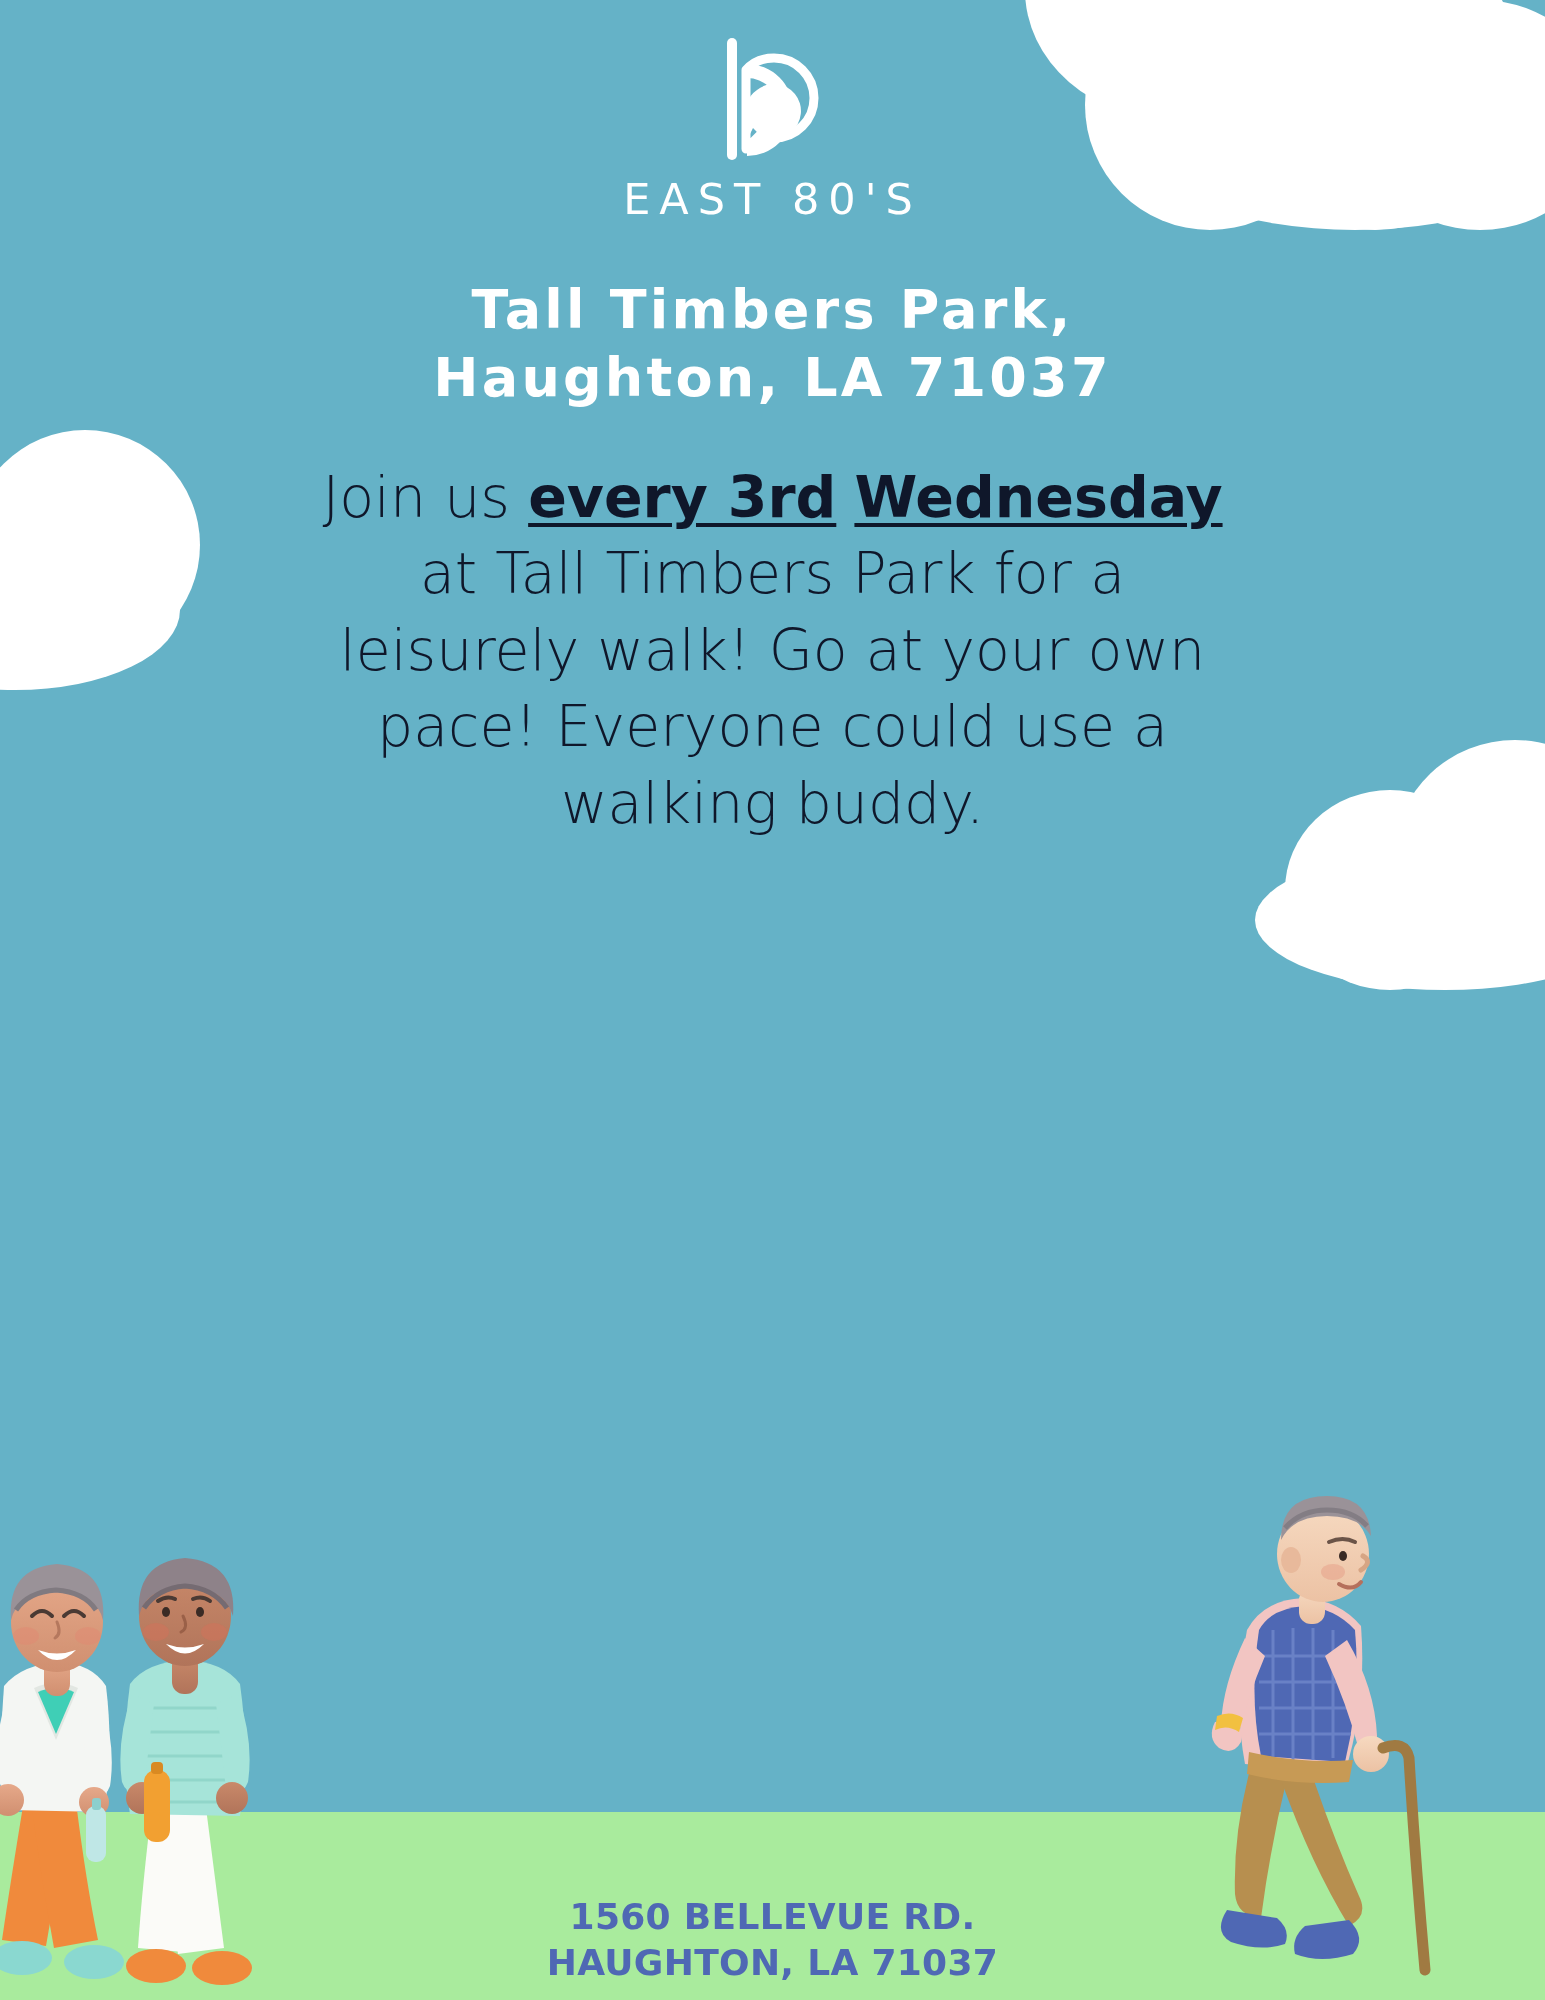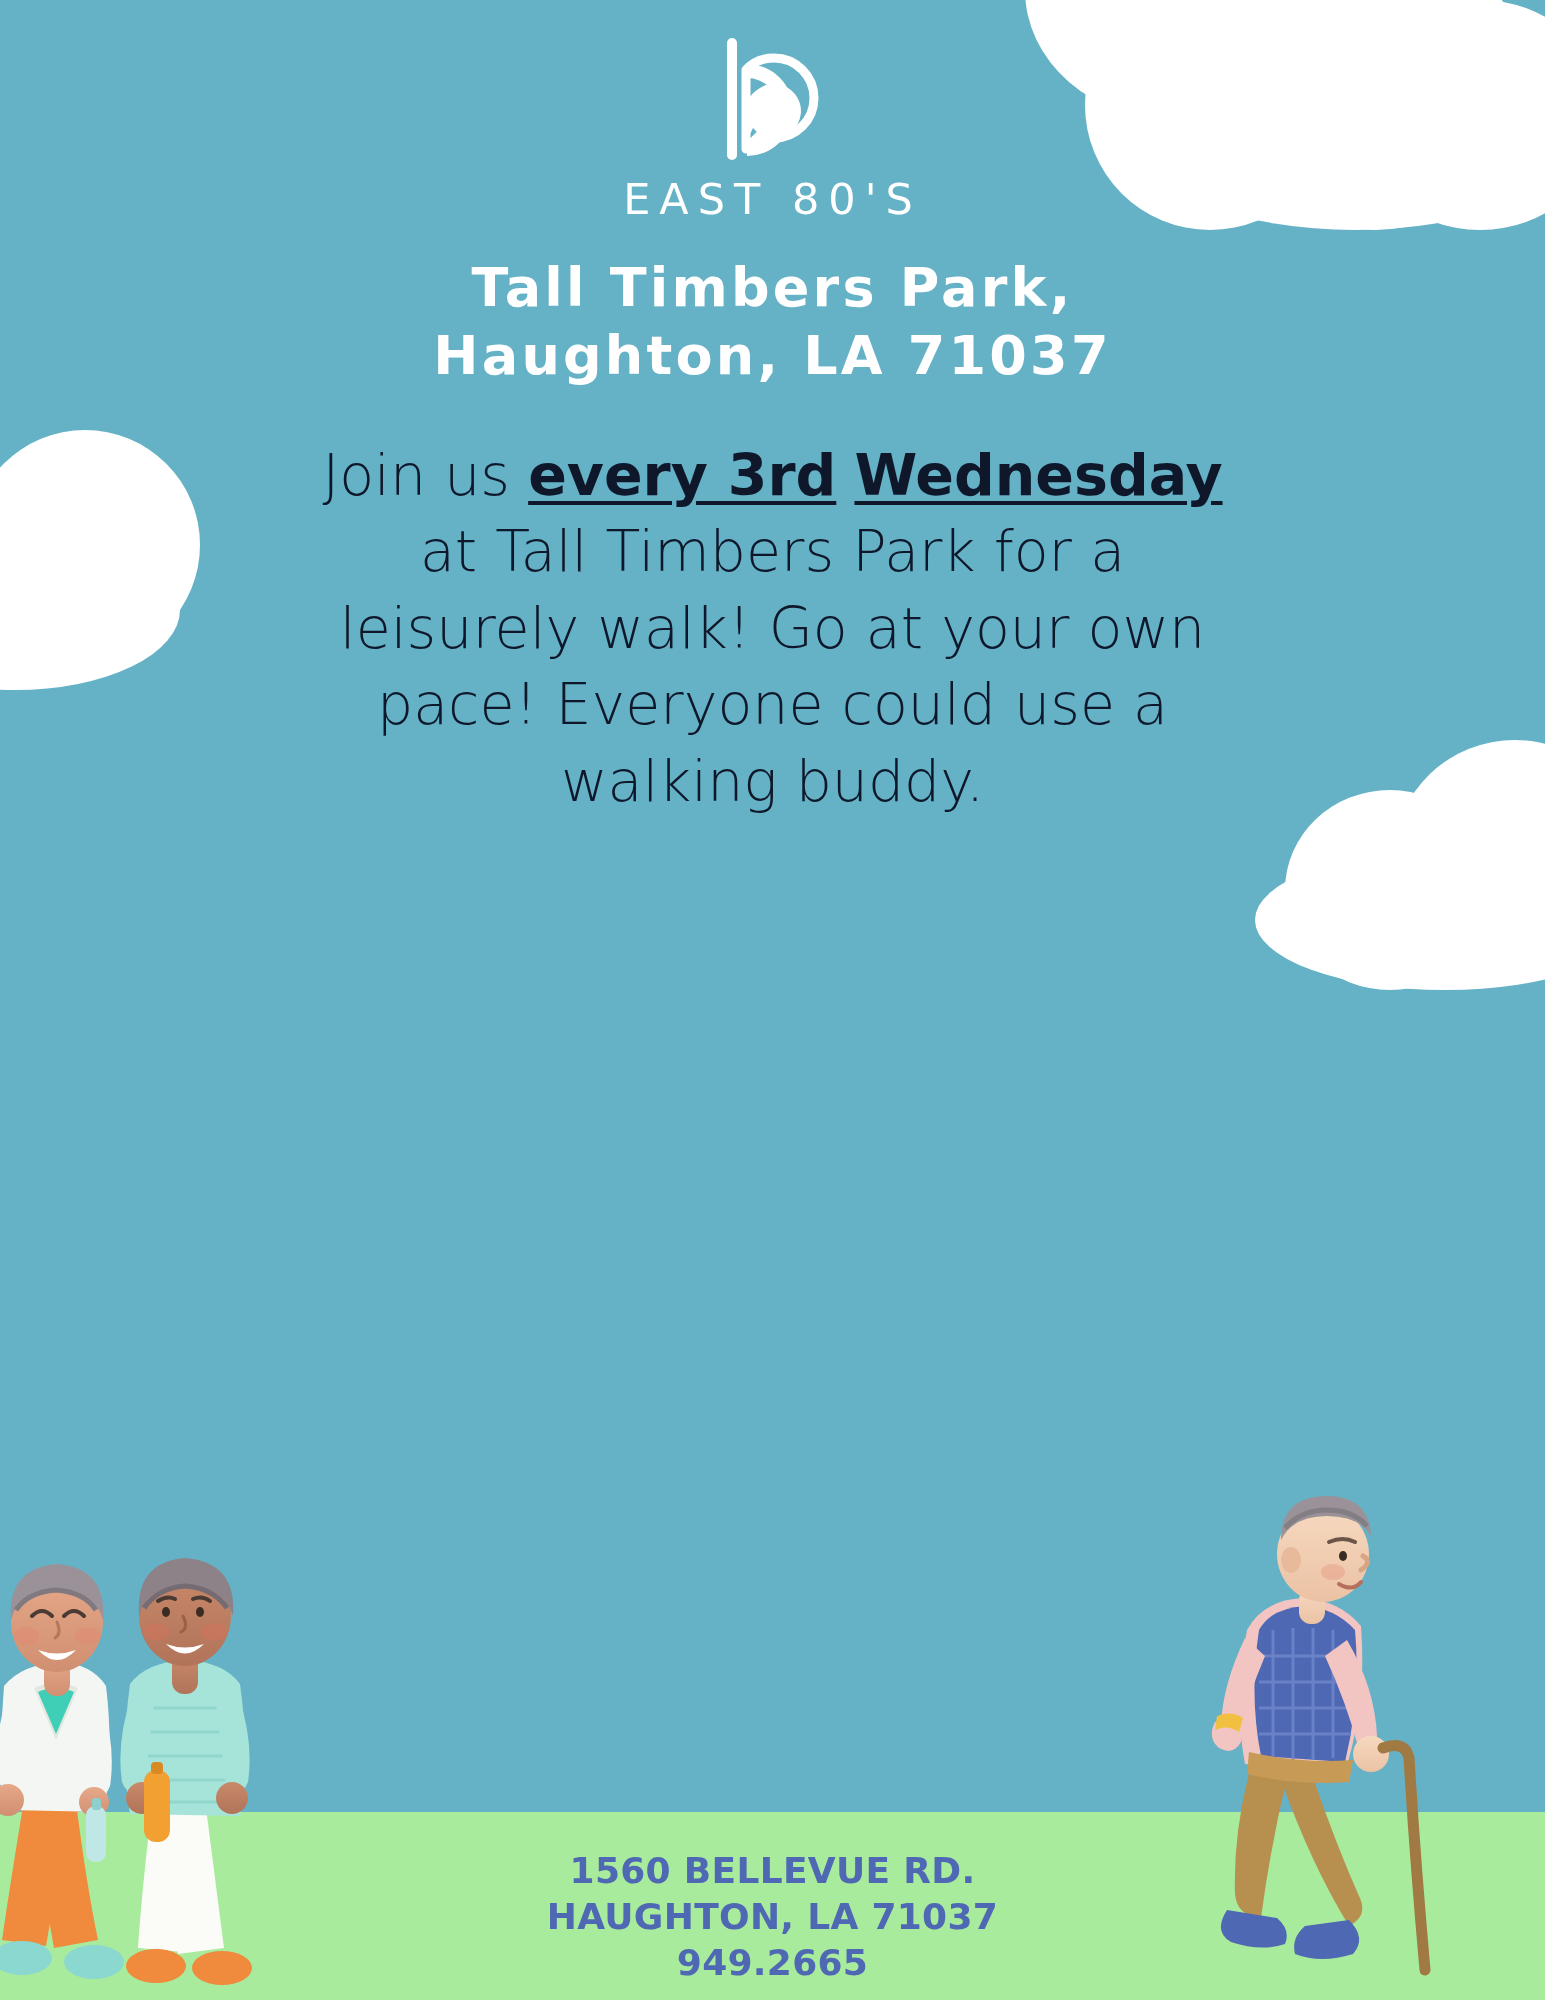--- a/index.html
+++ b/index.html
@@ -80,7 +80,7 @@
     letter-spacing:3.2px;
     text-align:center;
     line-height:1.26;
-    margin-top:16px;
+    margin-top:38px;
   }
 
   

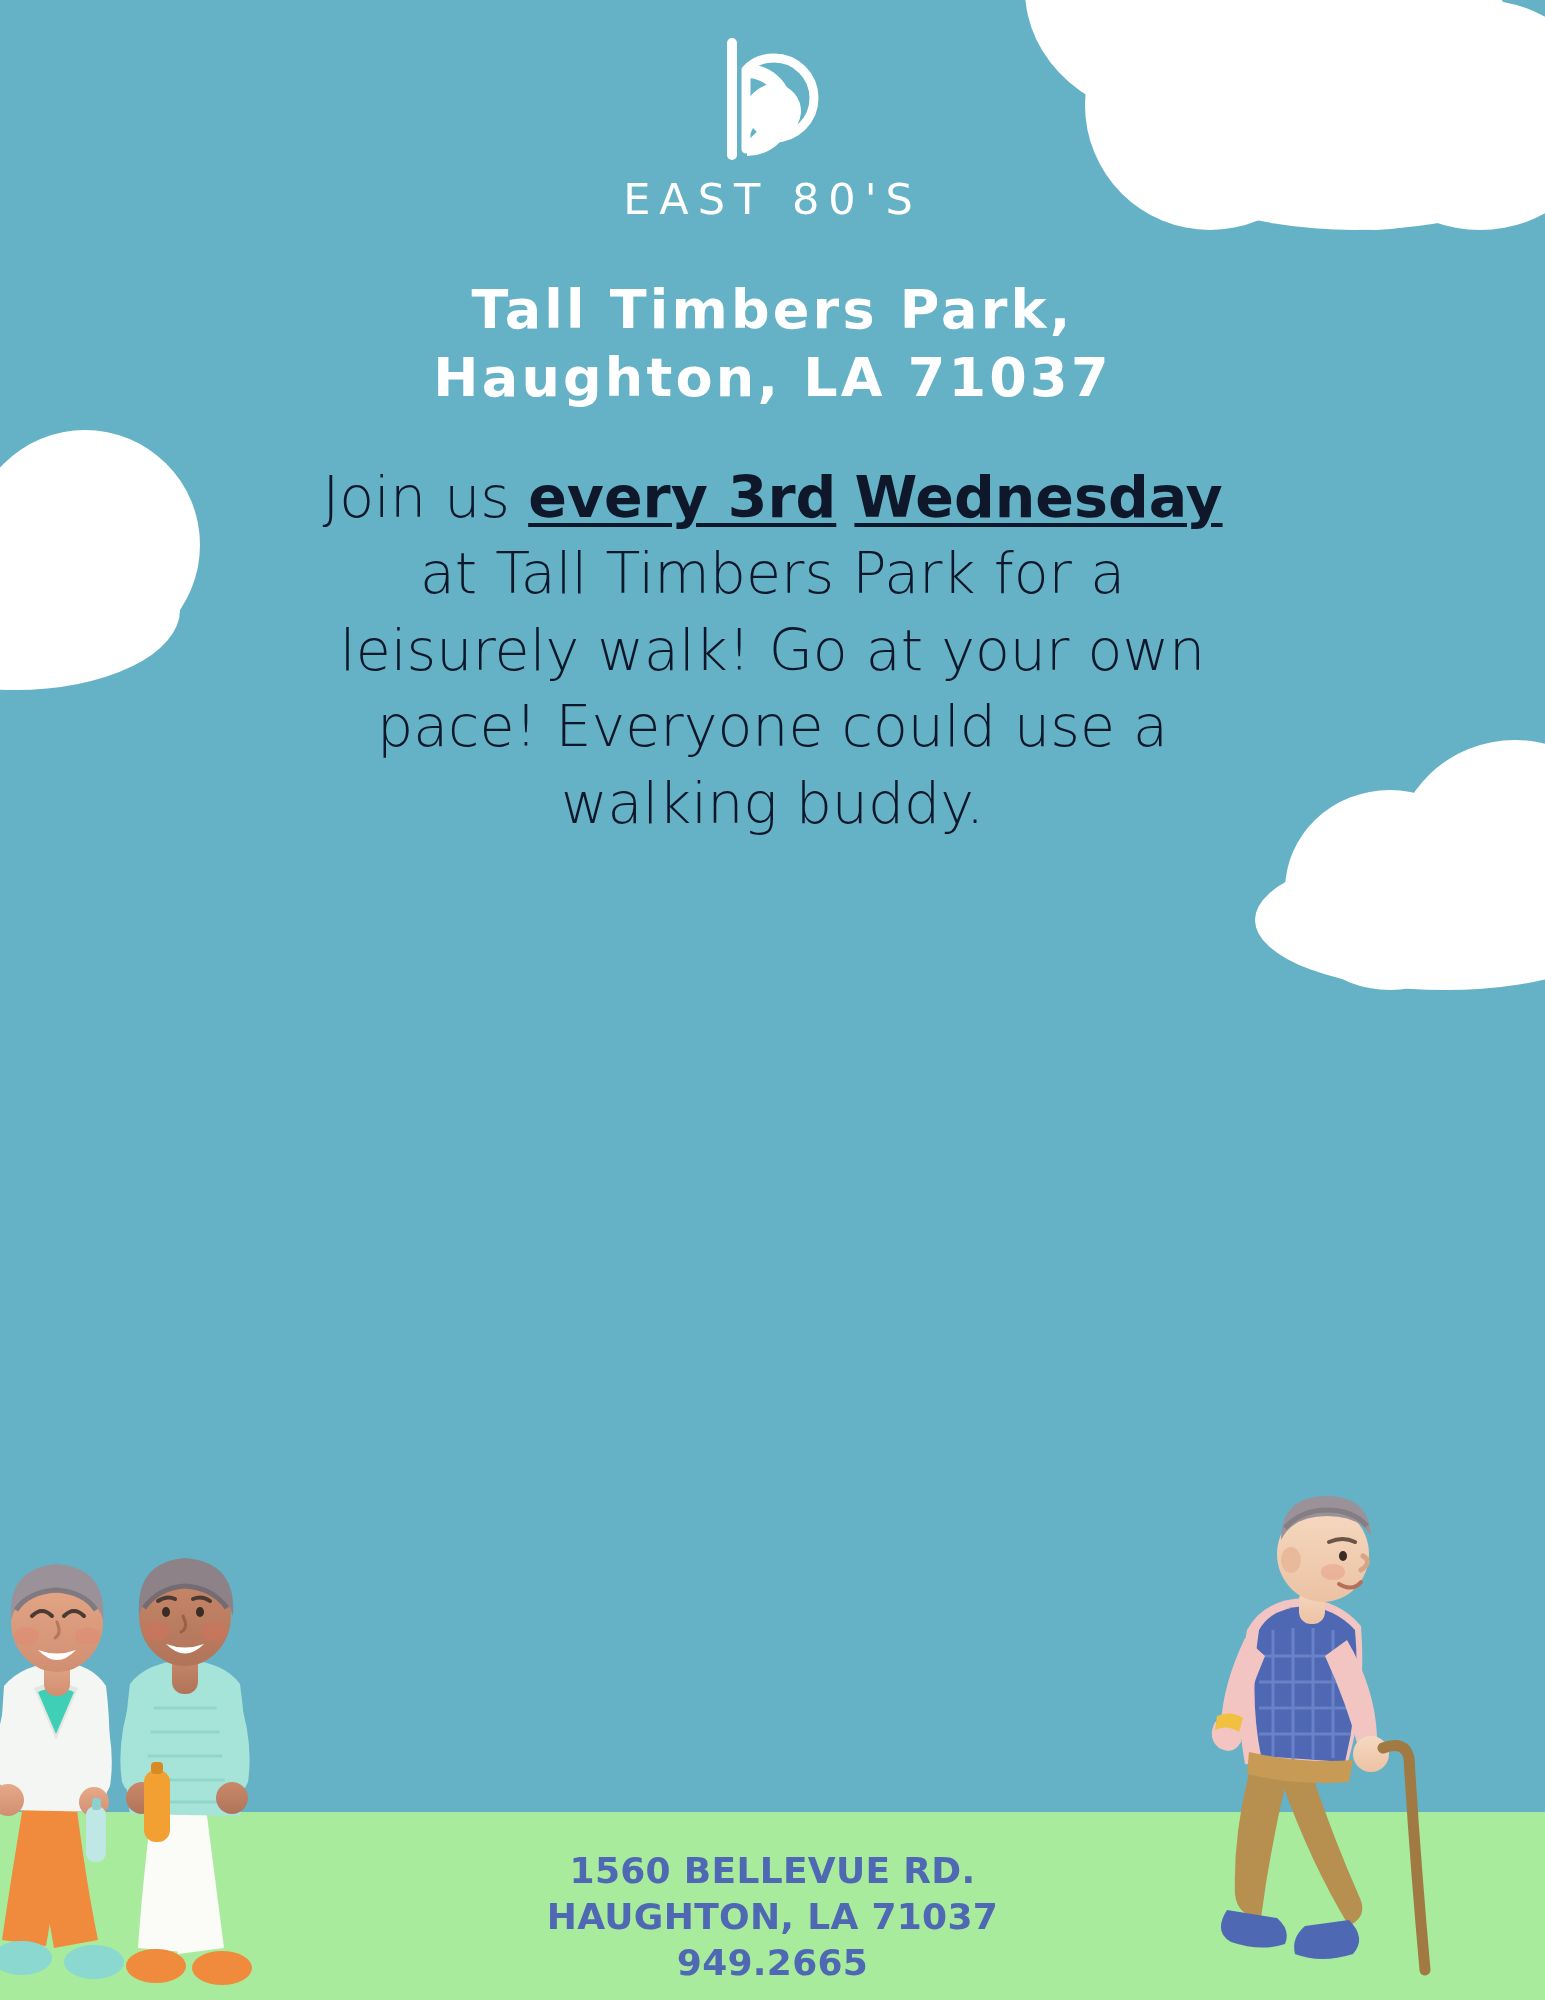--- a/index.html
+++ b/index.html
@@ -350,7 +350,6 @@
   <div id="footer">
     <div>1560 BELLEVUE RD.</div>
     <div>HAUGHTON, LA 71037</div>
-    <div>949.2665</div>
   </div>
 
 </div>

